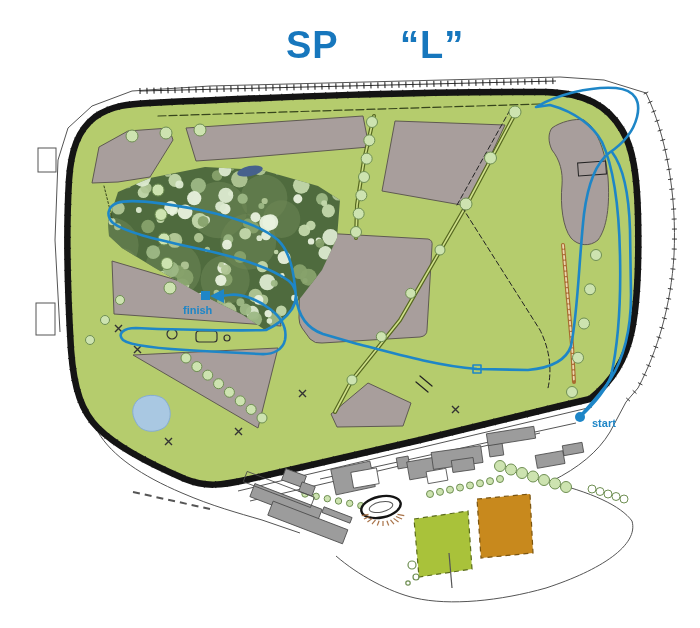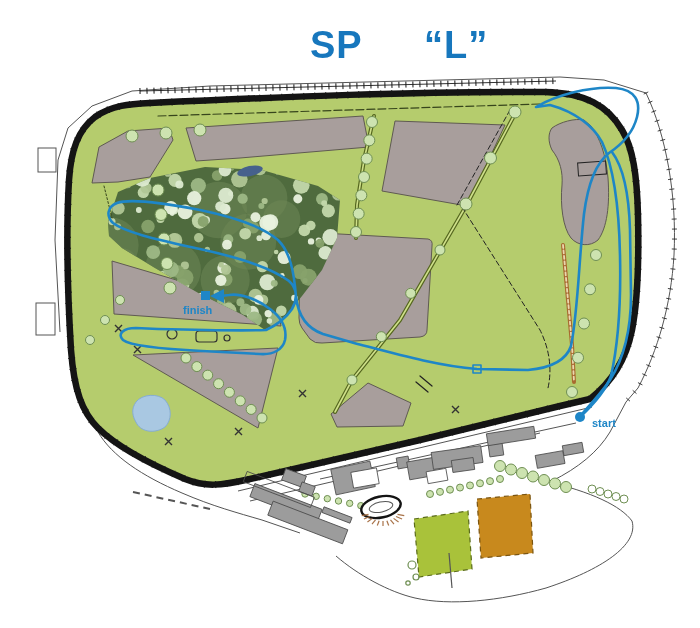--- a/index.html
+++ b/index.html
@@ -6,7 +6,7 @@
   #stage{position:relative;width:700px;height:628px;background:#ffffff;overflow:hidden;
          font-family:"Liberation Sans",sans-serif;}
   .title-part{position:absolute;top:24px;font-size:38px;font-weight:bold;color:#1777bd;
-              letter-spacing:1px;margin-left:24px;}
+              letter-spacing:1px;}
   #title-sp{left:286px;}
   #title-l{left:400px;}
   svg text.route-label{font-family:"Liberation Sans",sans-serif;font-size:11px;font-weight:bold;

